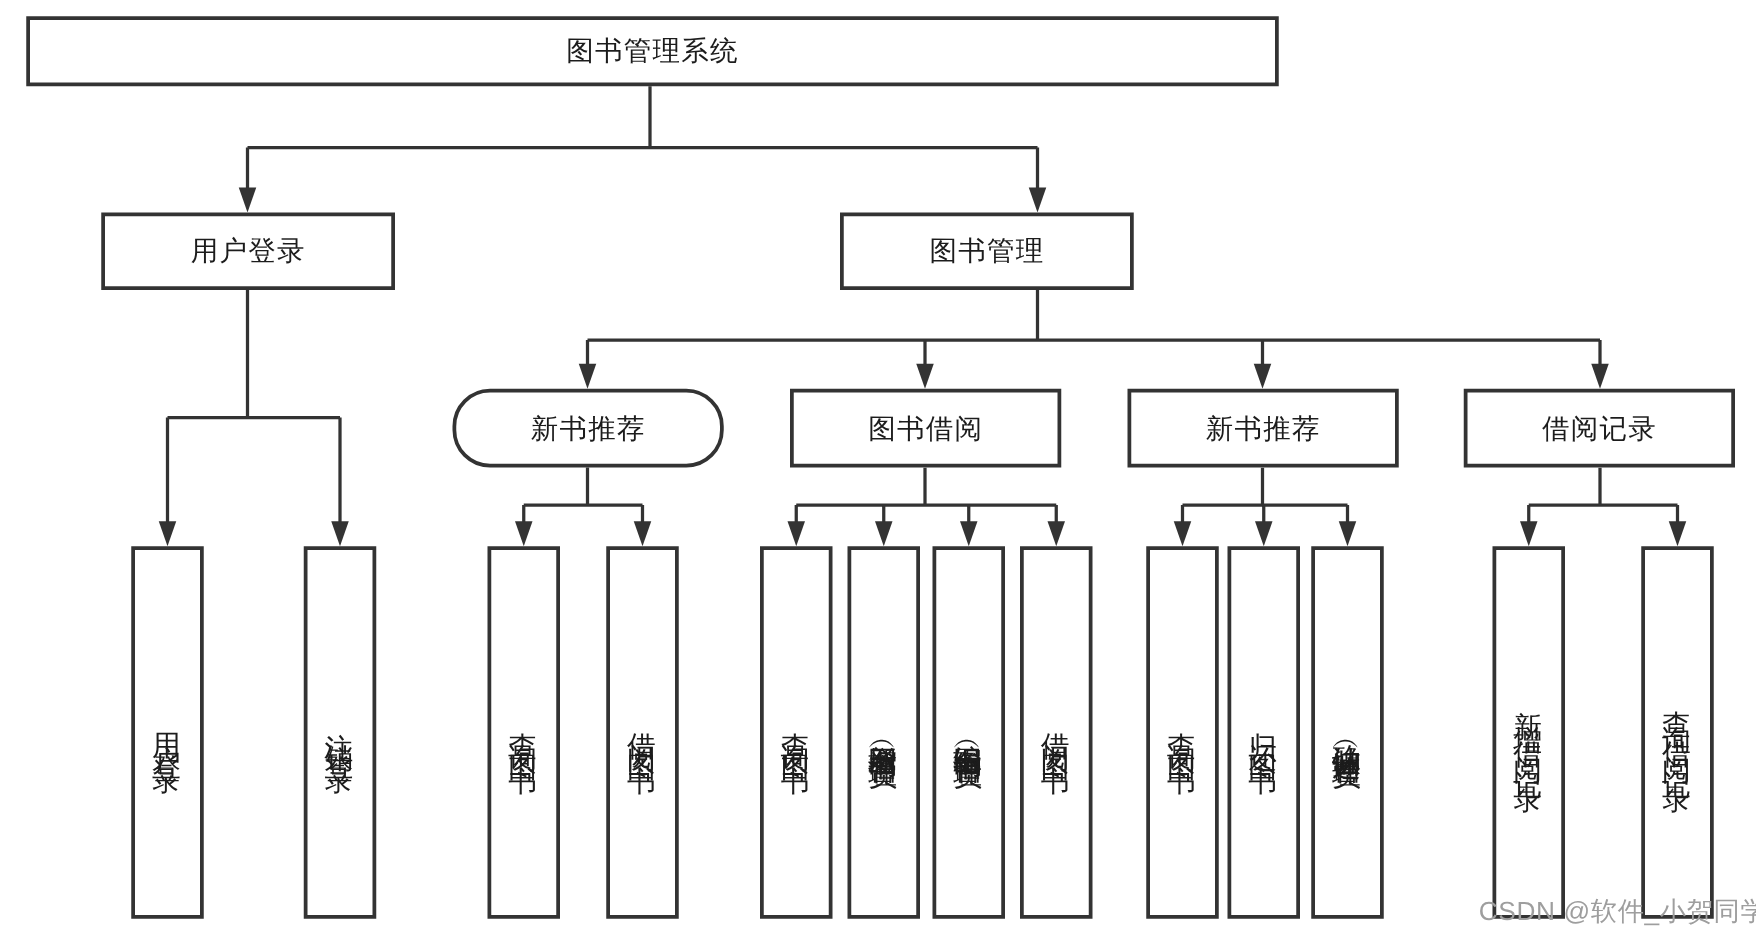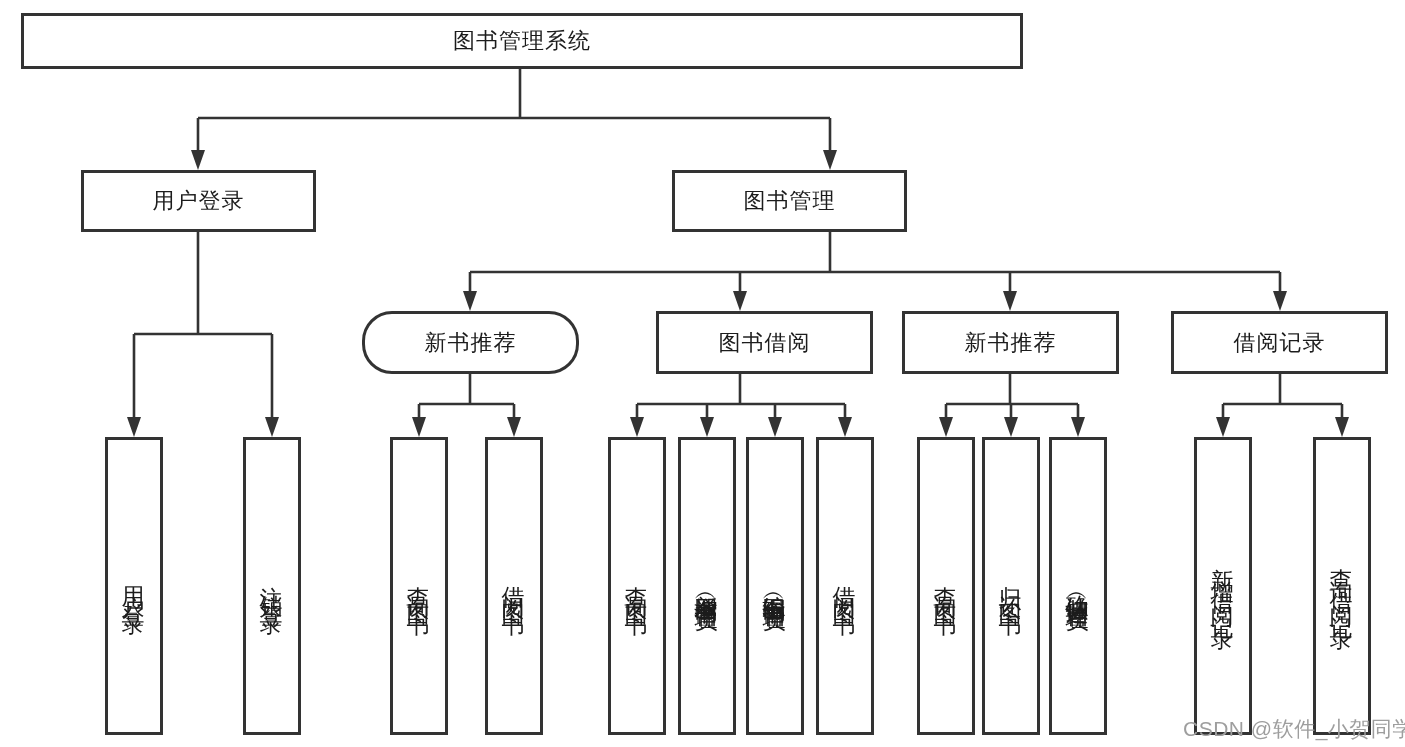--- a/index.html
+++ b/index.html
@@ -53,7 +53,7 @@
   .b-book     { left: 672px; }
   .module-box { top: 311px; width: 217px; height: 63px; }
   .m-nbr      { left: 362px; border-radius: 30px; }
-  .m-bb       { left: 656px; text-align: right; }
+  .m-bb       { left: 632px; text-align: right; }
   .m-cb       { left: 902px; }
   .m-br       { left: 1171px; }
   .vbox {

